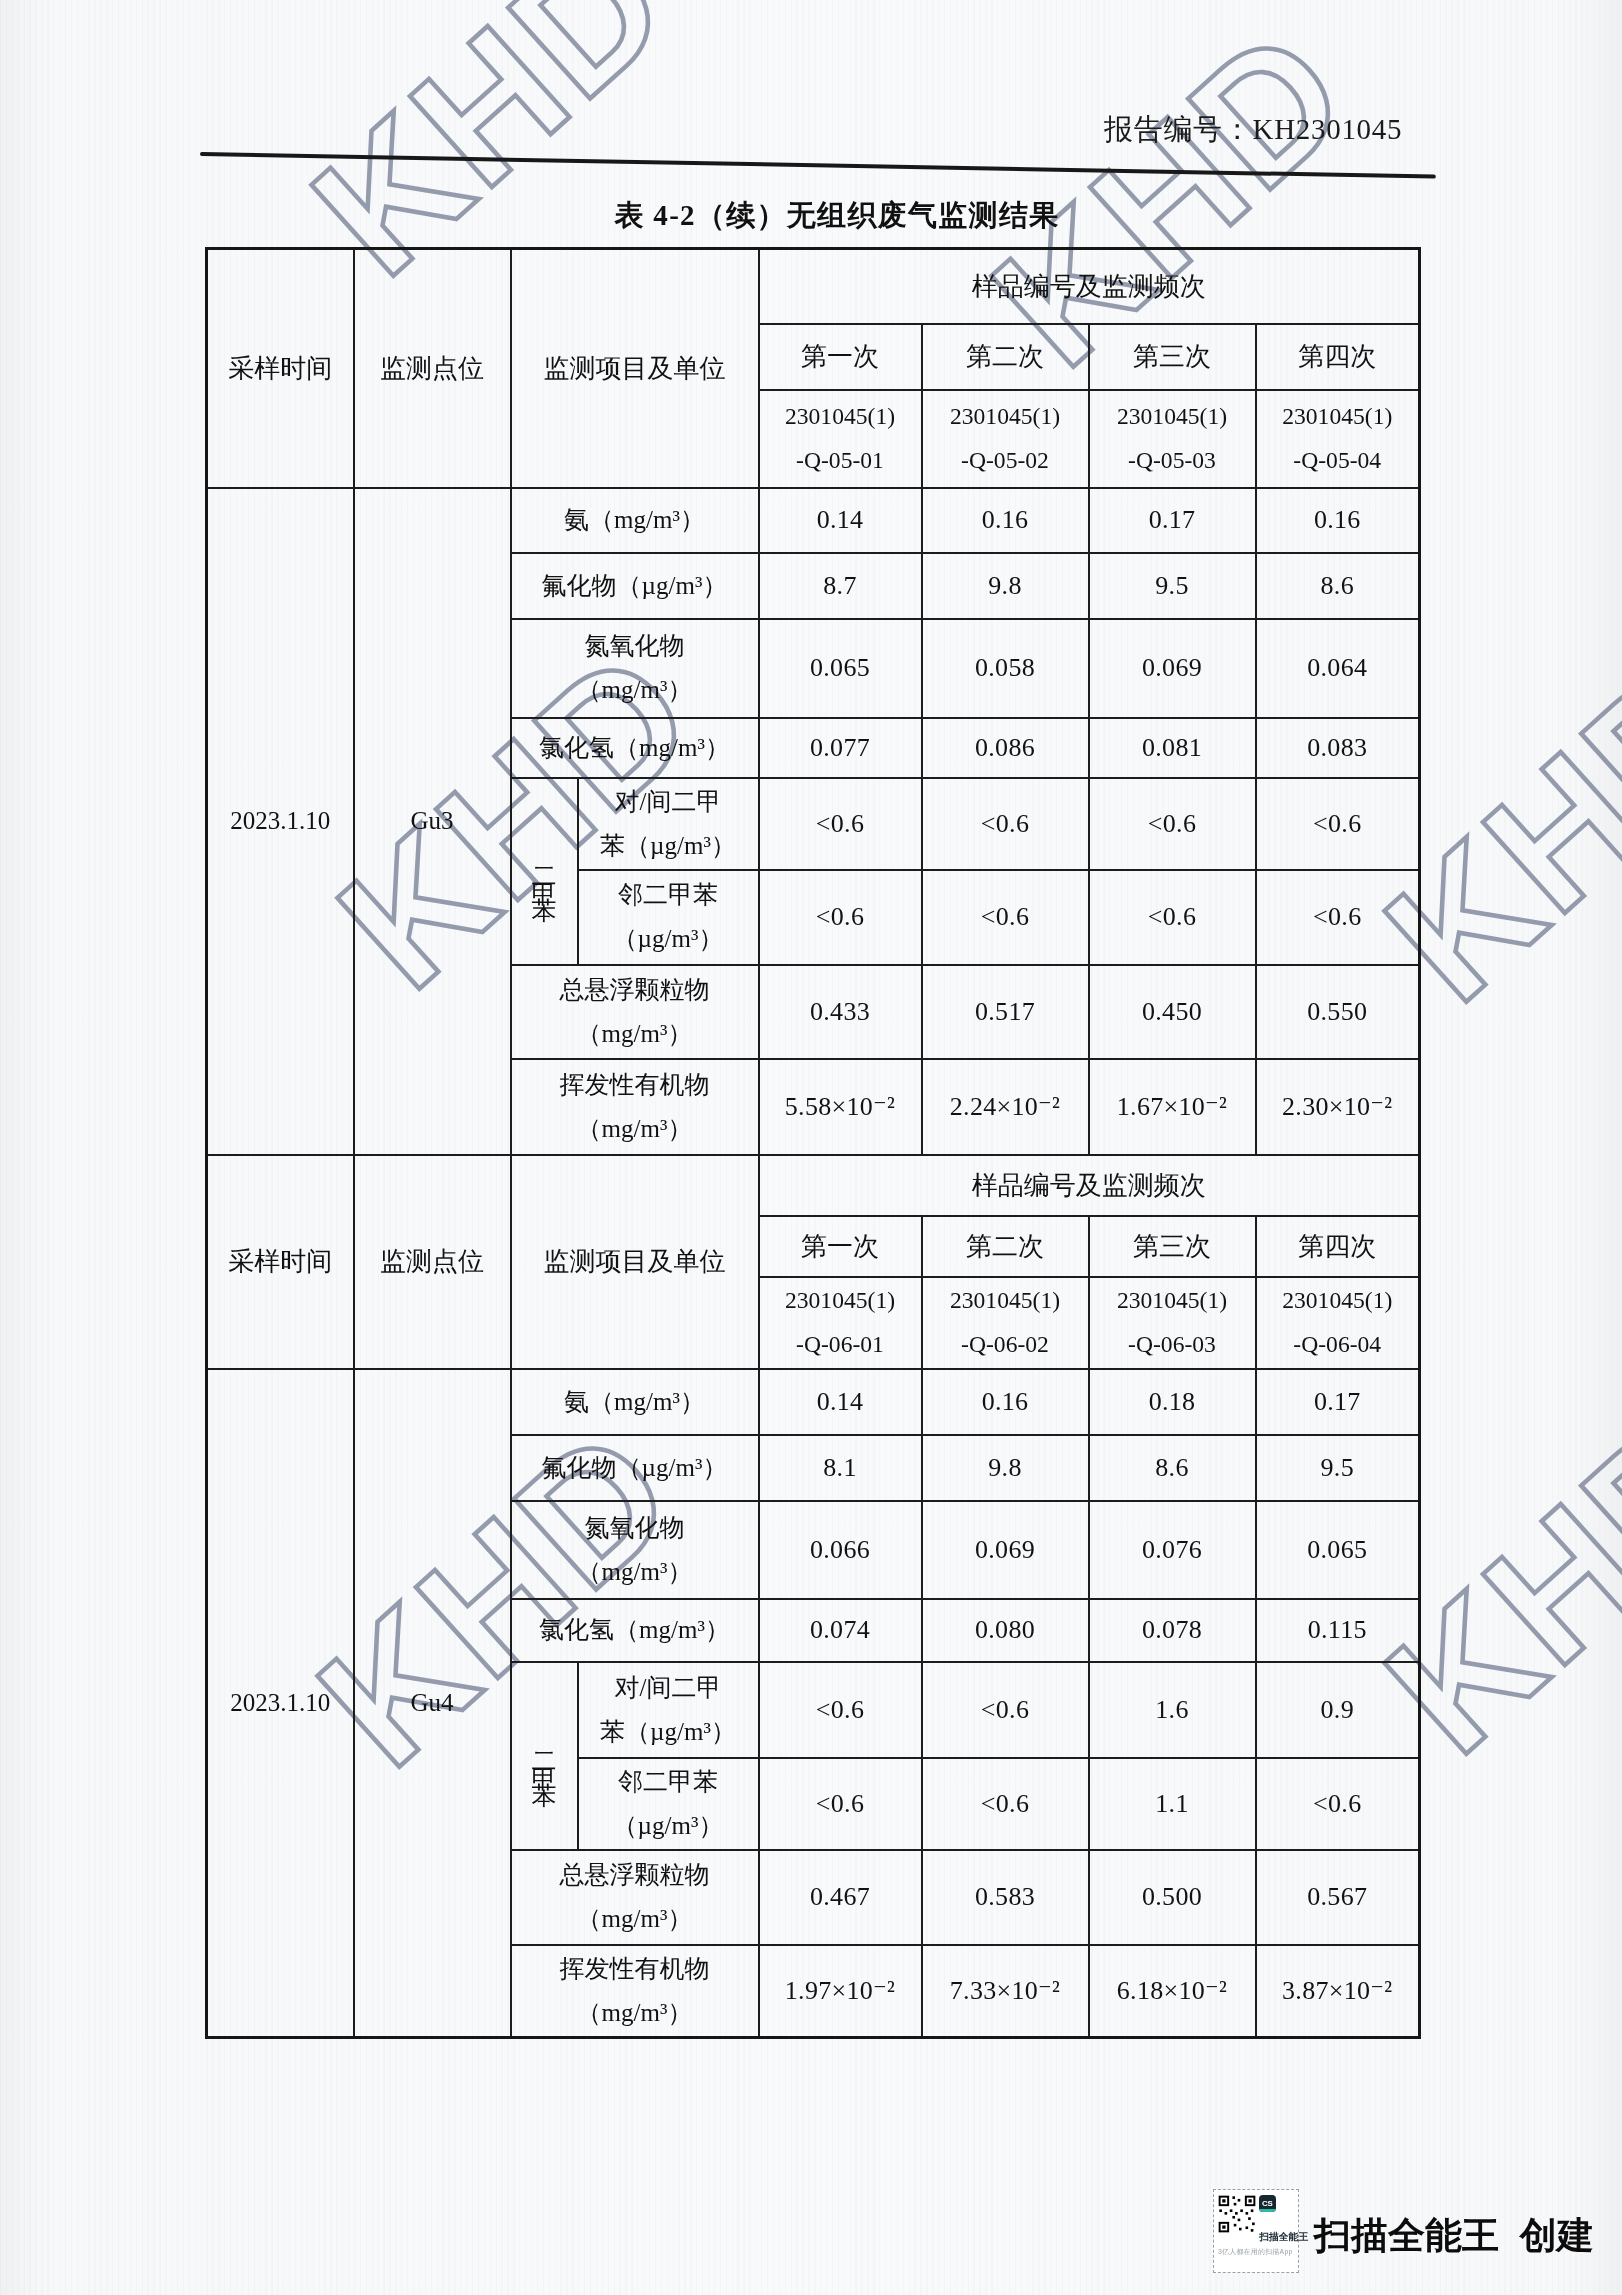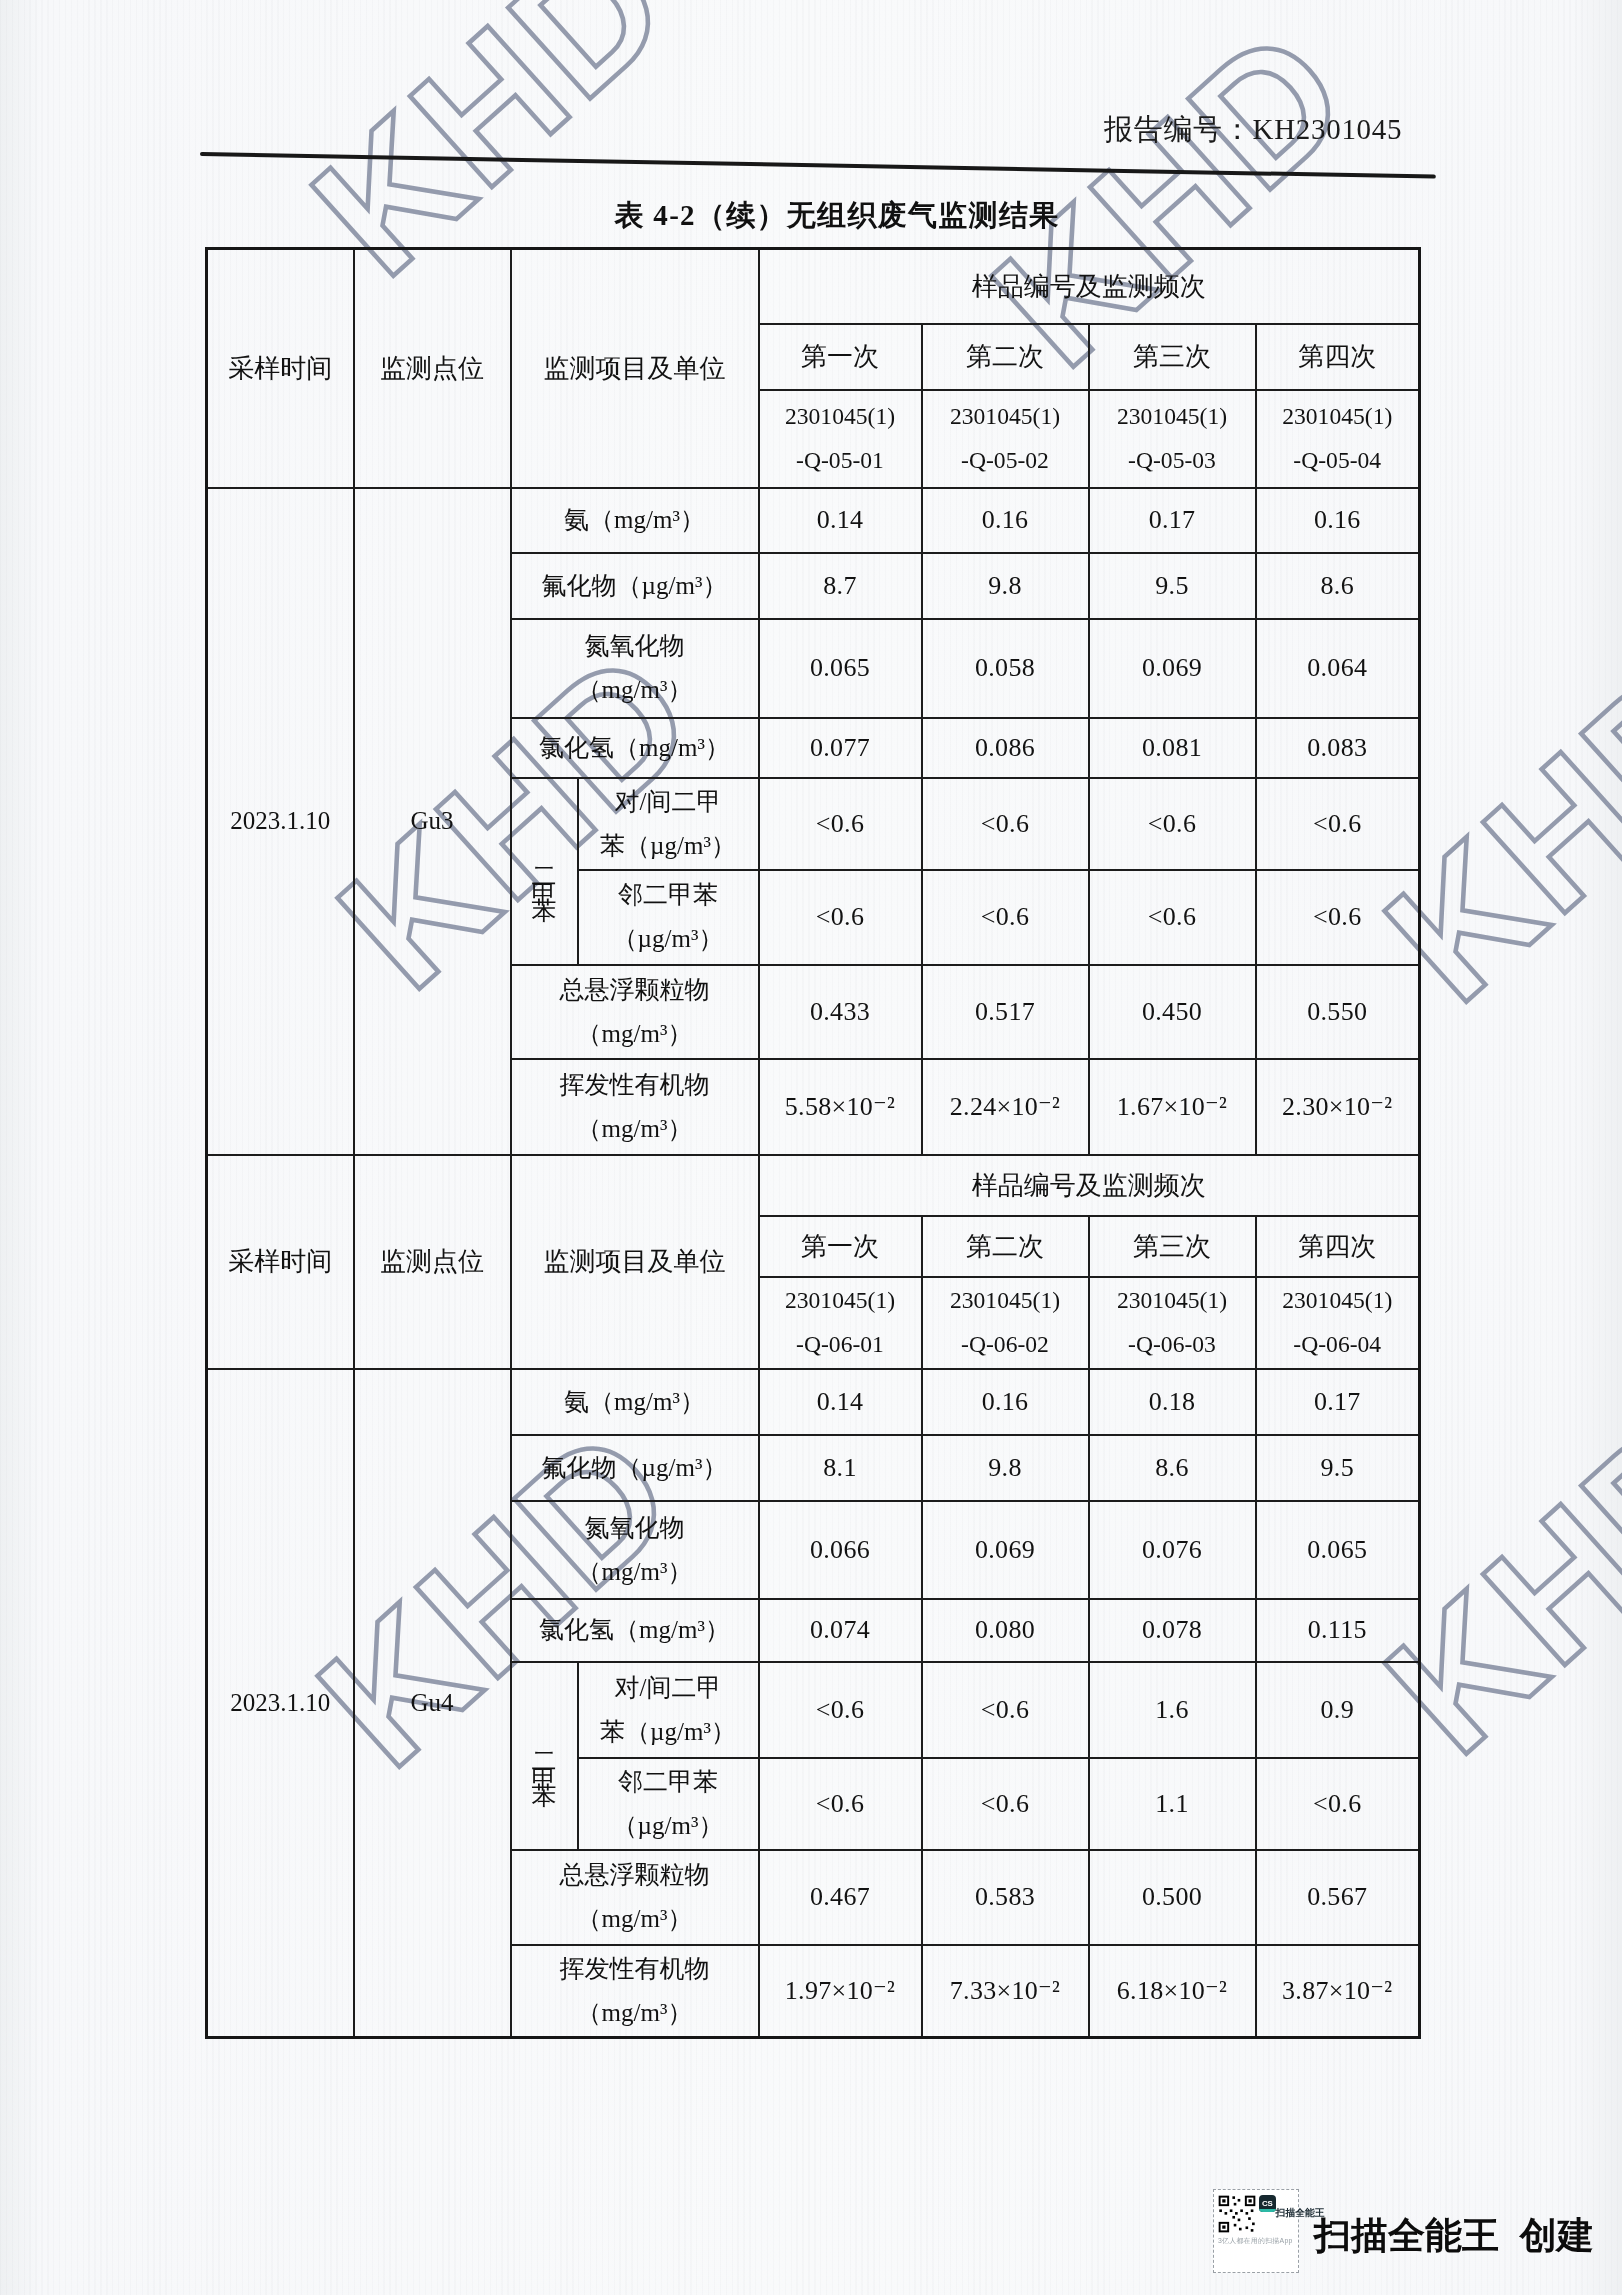--- a/index.html
+++ b/index.html
@@ -73,7 +73,7 @@
   }
   .qr-top{display:flex;align-items:flex-start;}
   .qr-code{width:38px;height:38px;flex:none;}
-  .qr-right{margin-left:3.3px;display:flex;flex-direction:row;align-items:flex-start;}
+  .qr-right{margin-left:3.3px;display:flex;flex-direction:column;align-items:flex-start;}
   .cs-chip{
     width:16.4px;height:16.4px;background:#16282f;border-radius:3.9px;position:relative;
     display:flex;align-items:center;justify-content:center;

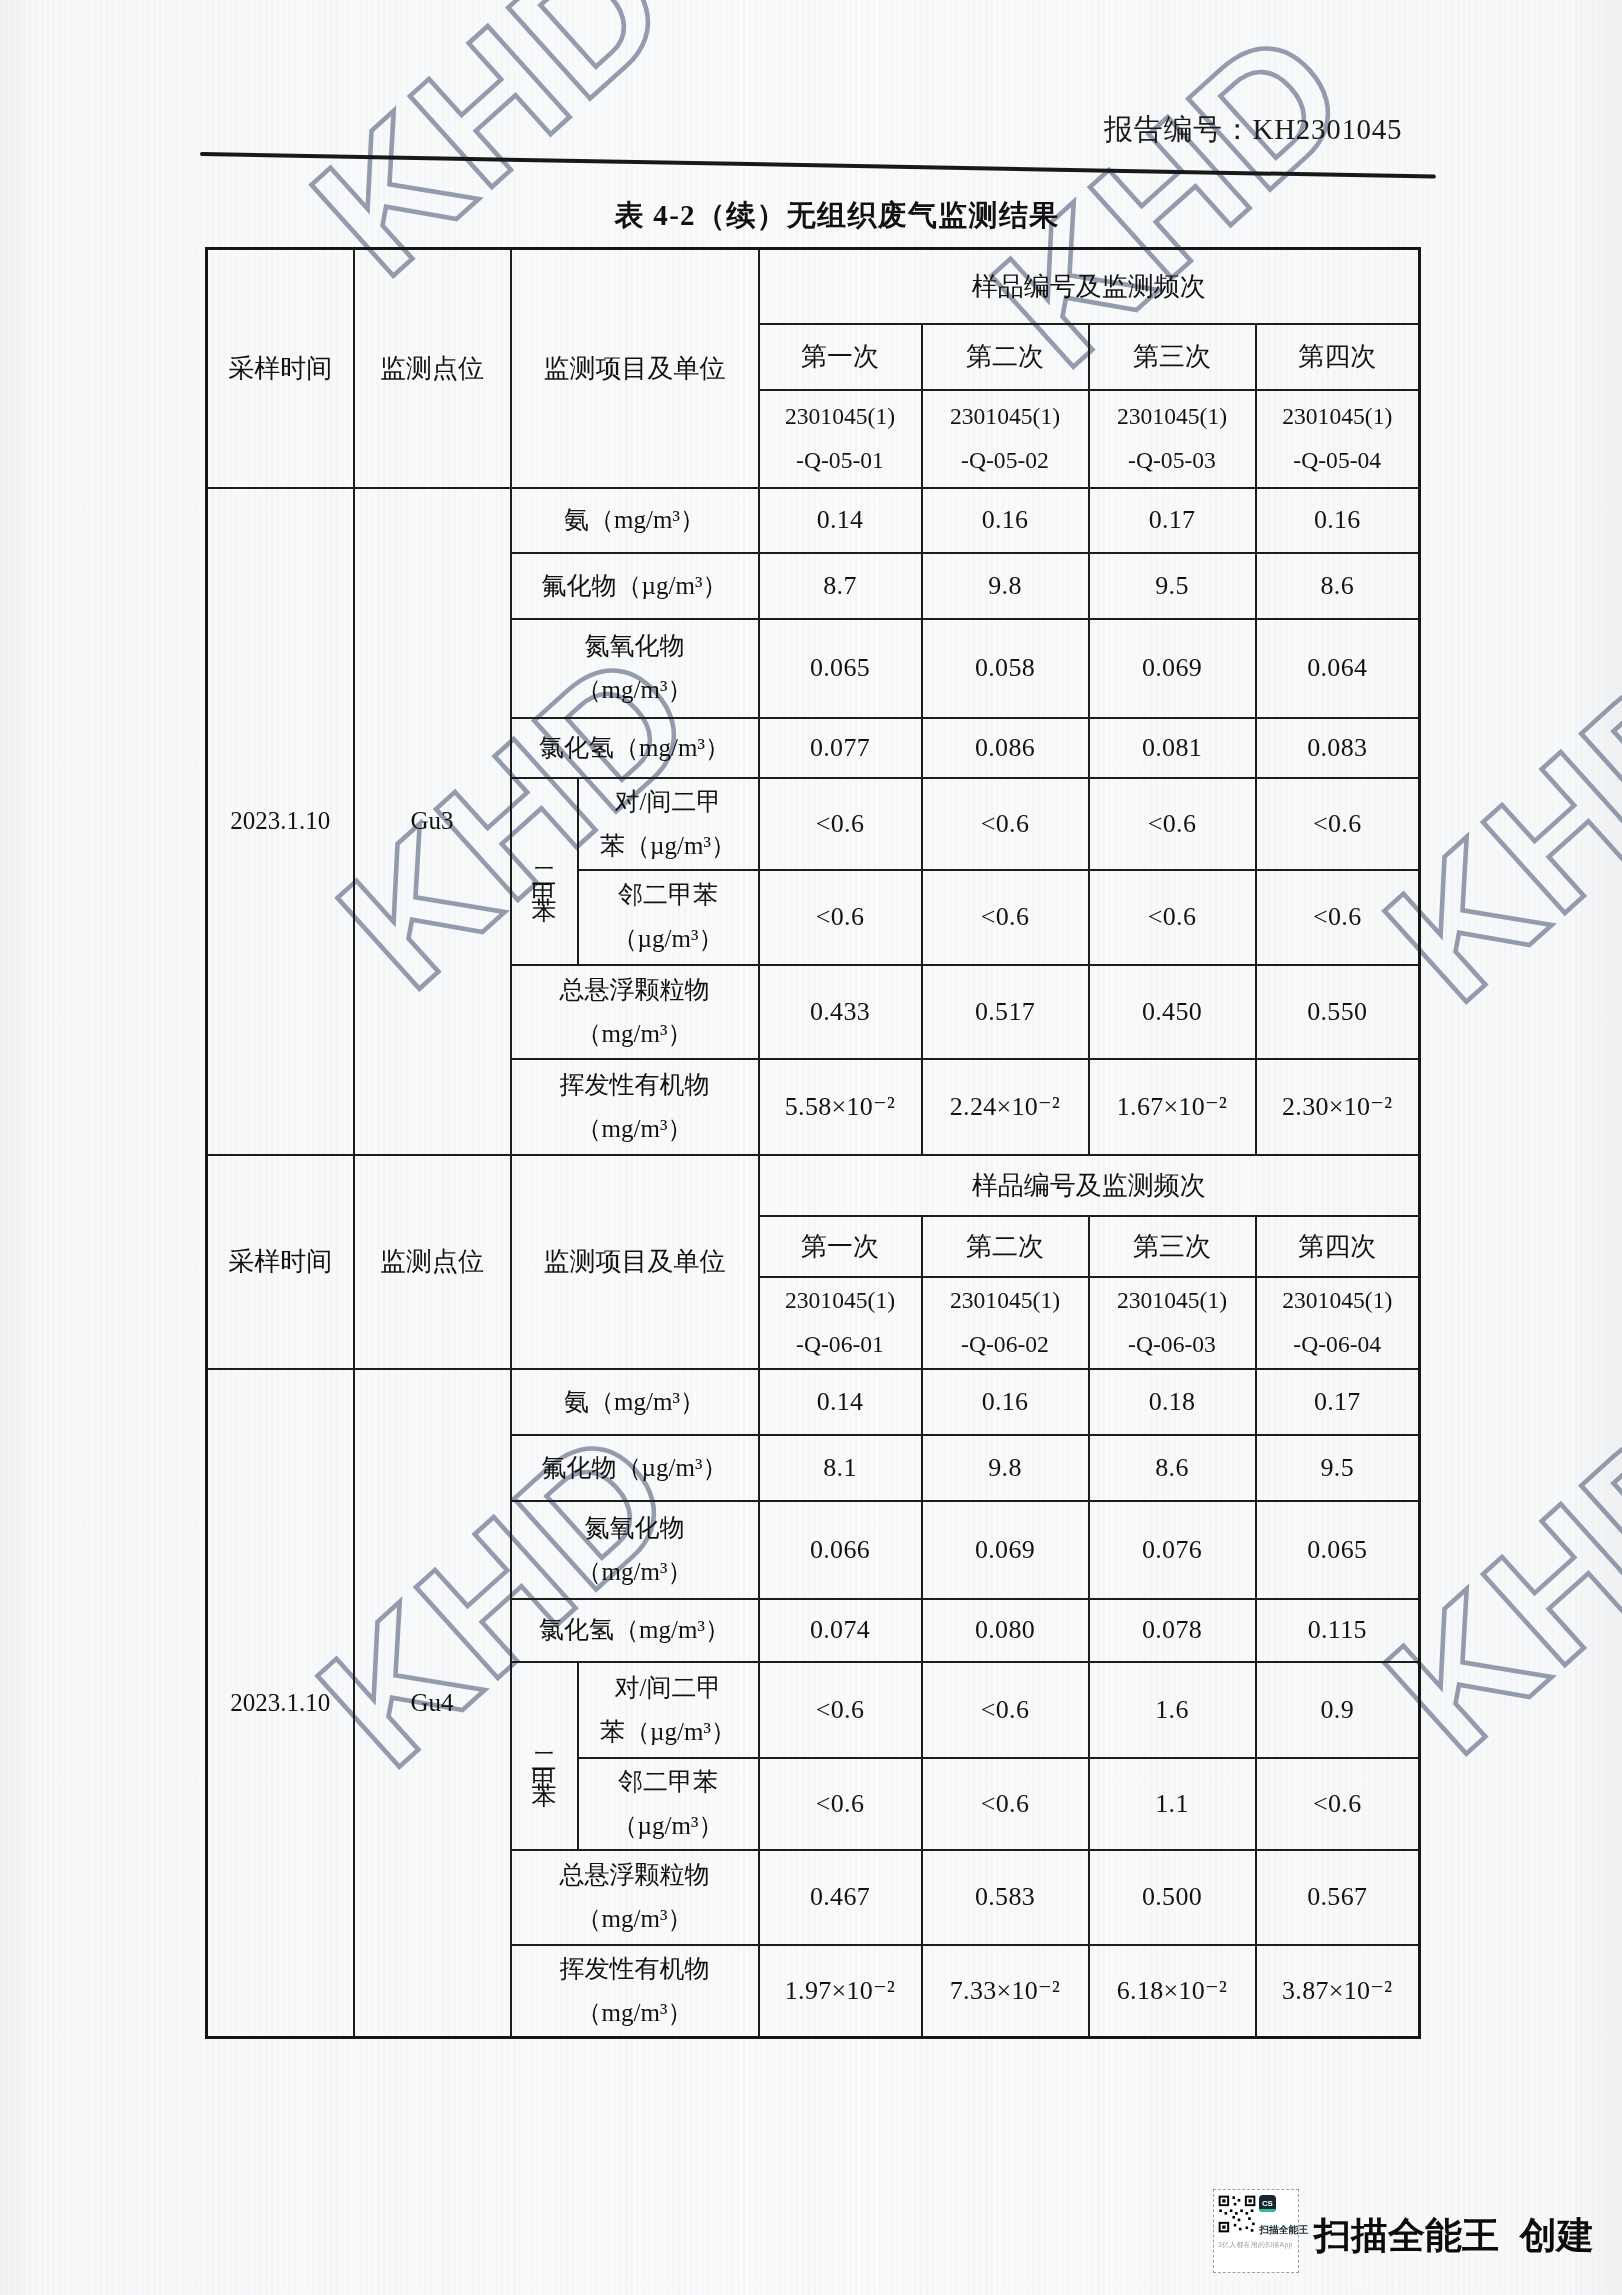--- a/index.html
+++ b/index.html
@@ -83,7 +83,7 @@
   .cs-chip::after{content:"";position:absolute;left:0;bottom:0;width:100%;height:2.6px;background:#2cb9a6;}
   .qr-app{
     font-family:"Liberation Sans","DejaVu Sans",sans-serif;
-    font-size:9.8px;font-weight:700;color:#1d2c34;margin-top:12px;white-space:nowrap;text-align:right;
+    font-size:9.8px;font-weight:700;color:#1d2c34;margin-top:19px;white-space:nowrap;text-align:right;
   }
   .qr-caption{
     font-family:"Liberation Sans","DejaVu Sans",sans-serif;

